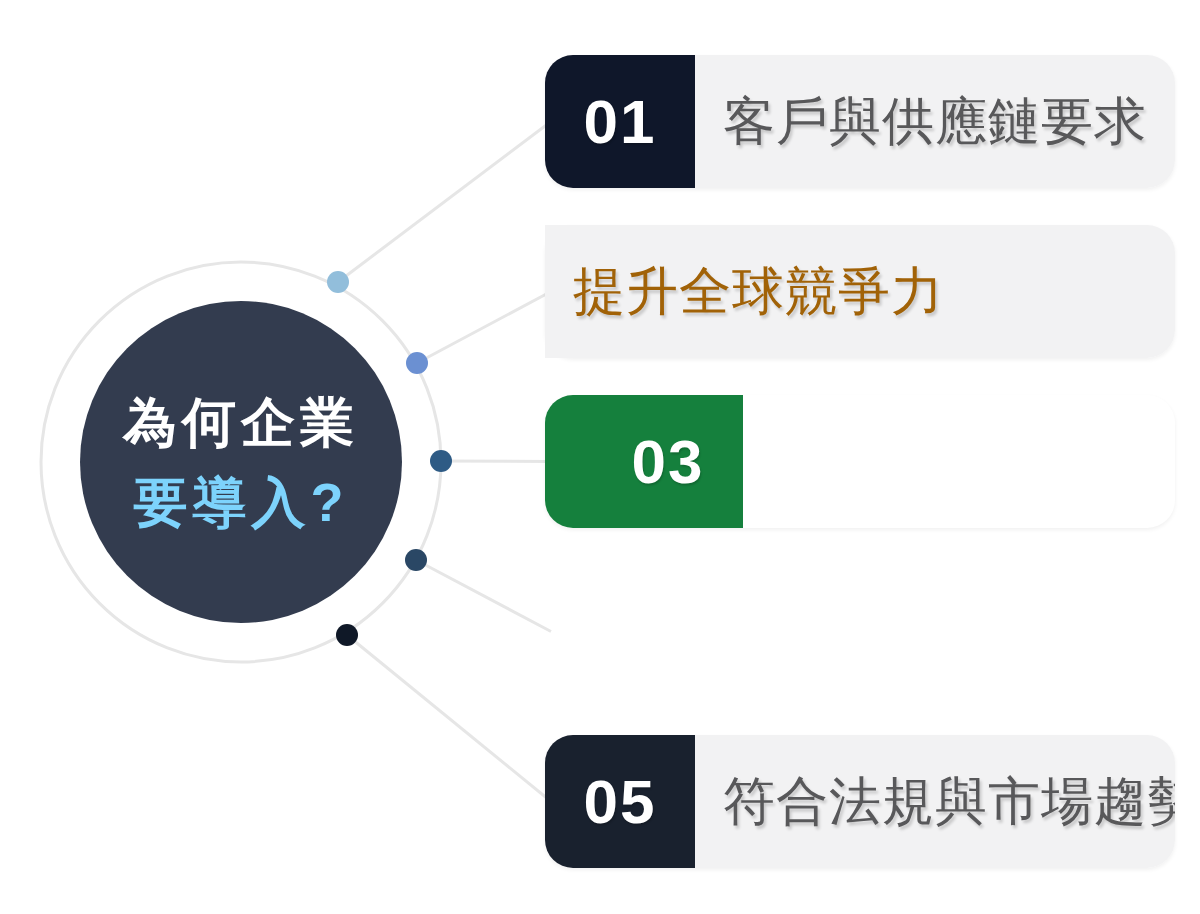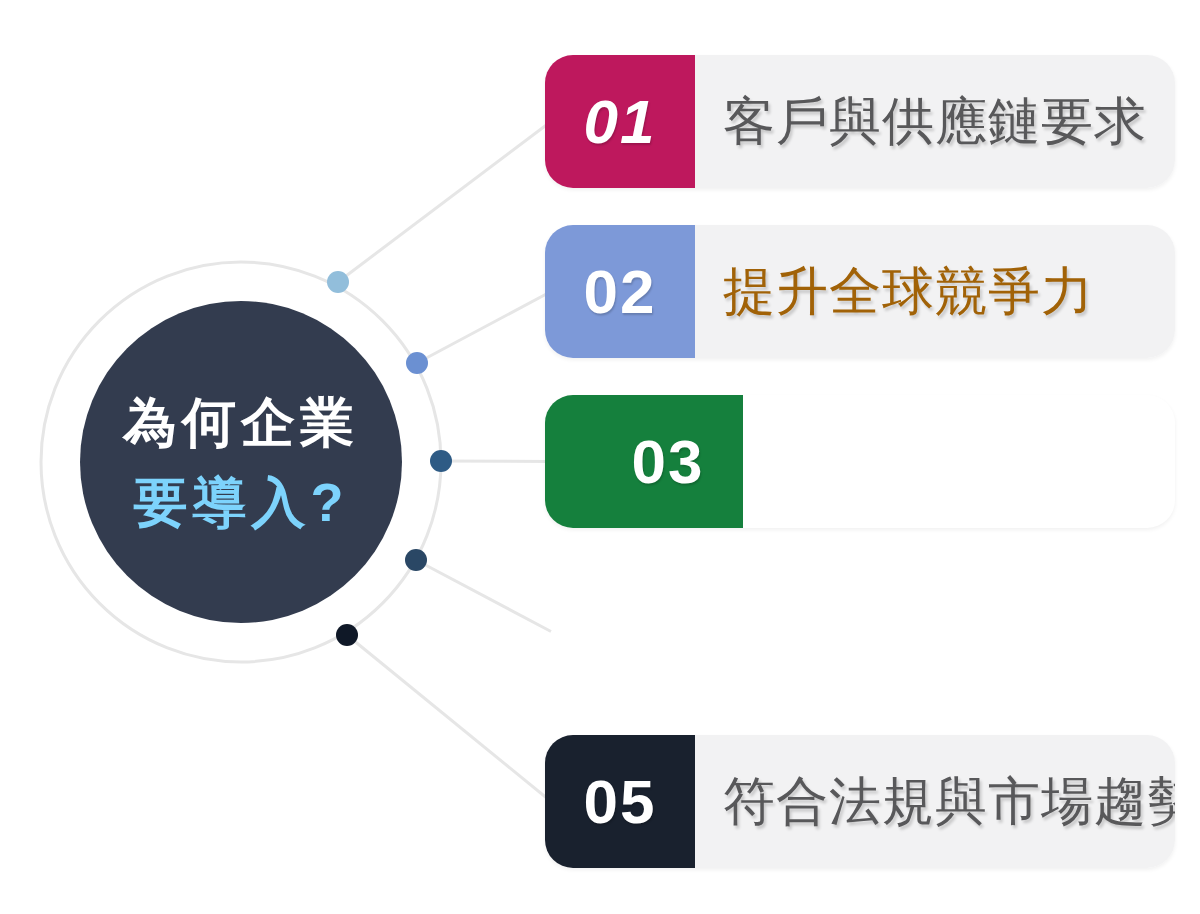--- a/index.html
+++ b/index.html
@@ -62,7 +62,7 @@
 
   <div class="rows">
       <div class="row" style="top: 55px;">
-        <div class="num-box" style="background: #be185d; font-style: italic;">01</div>
+        <div class="num-box" style="background: #0f172a;">01</div>
         <div class="row-label" style="background: rgb(242, 242, 243); color: rgb(88, 88, 90);">客戶與供應鏈要求</div>
       </div>
       <div class="row" style="top: 225px;">

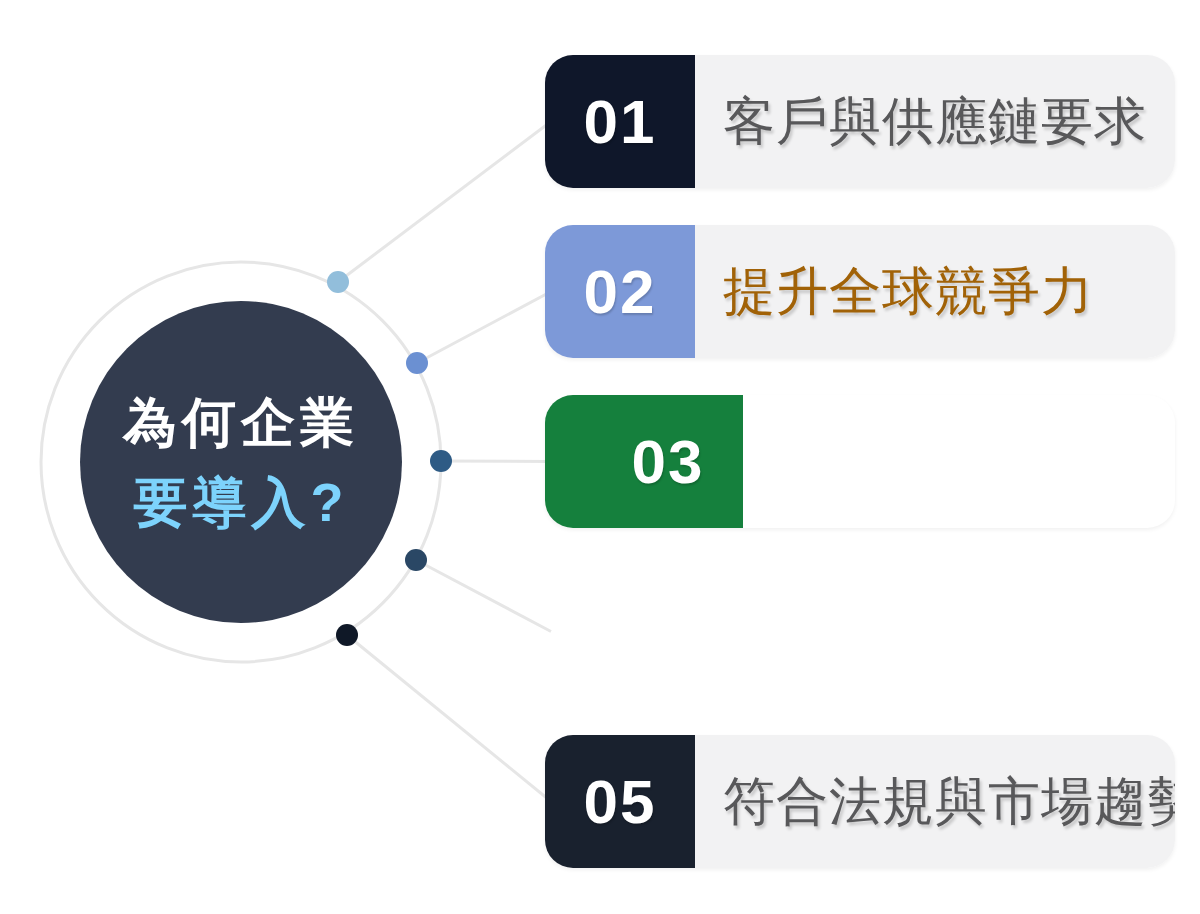--- a/index.html
+++ b/index.html
@@ -66,7 +66,6 @@
         <div class="row-label" style="background: rgb(242, 242, 243); color: rgb(88, 88, 90);">客戶與供應鏈要求</div>
       </div>
       <div class="row" style="top: 225px;">
-        <div class="num-box" style="background: rgb(125, 153, 216);">02</div>
         <div class="row-label" style="background: rgb(242, 242, 243); color: #a16207;">提升全球競爭力</div>
       </div>
       <div class="row" style="top: 395px;">

